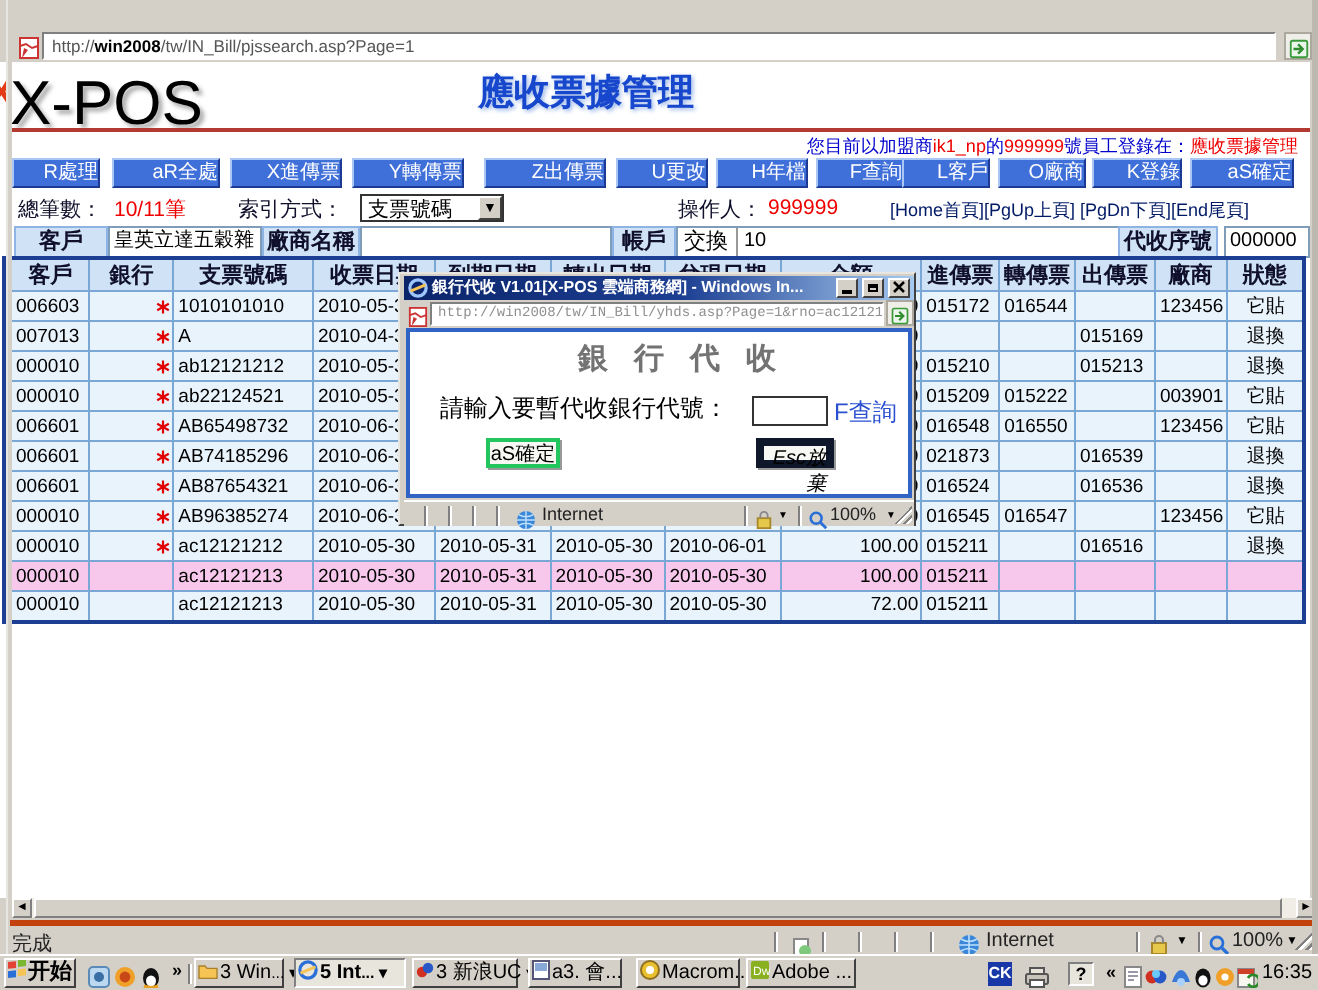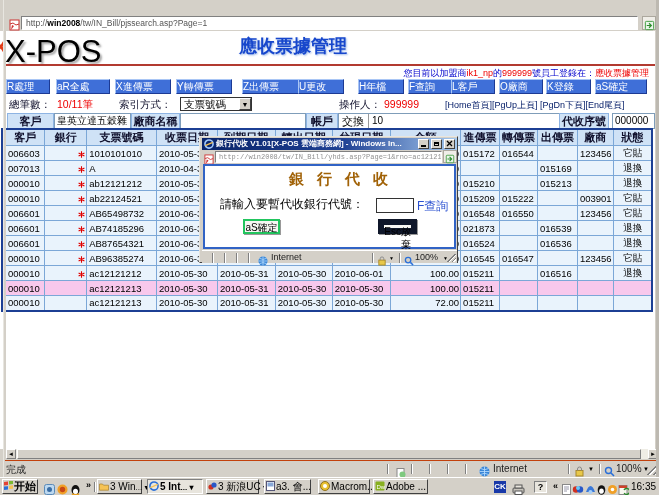--- a/index.html
+++ b/index.html
@@ -17,7 +17,7 @@
 
 #page { position:absolute; left:2px; top:31px; width:649px; height:418px; background:#fff; overflow:hidden; }
 
-.bb { position:absolute; top:0; height:15px; background:#3f6fd8; border:1px solid; border-color:#a9c6f5 #1c3a94 #1c3a94 #a9c6f5; color:#fff; font-size:10px; line-height:13px; text-align:left; white-space:nowrap; }
+.bb { position:absolute; top:0; height:15px; background:#3f6fd8; border:1px solid; border-color:#a9c6f5 #1c3a94 #1c3a94 #a9c6f5; color:#fff; font-size:10px; line-height:13px; text-align:right; white-space:nowrap; }
 
 #tbl { position:absolute; left:-2px; top:97px; border-collapse:collapse; table-layout:fixed; }
 #tbl td { border:1px solid #7ba7d7; background:#e9f3fc; font-size:9.5px; color:#000; height:15px; padding:0 1px 0 2px; white-space:nowrap; overflow:hidden; }

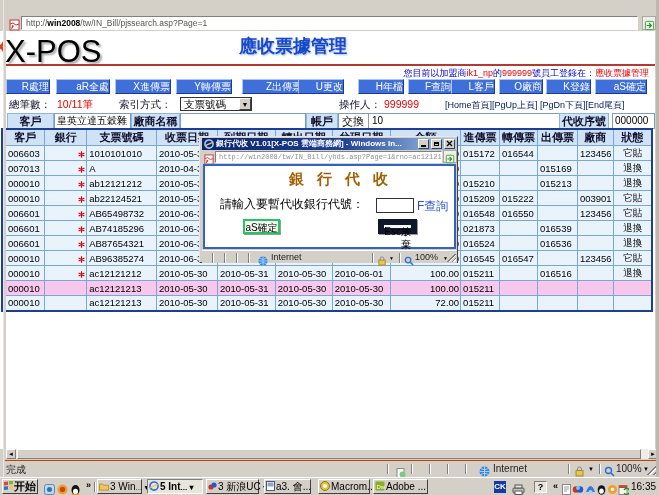--- a/index.html
+++ b/index.html
@@ -69,7 +69,7 @@
     <span class="bb" style="left:109px;width:56px;">X進傳票</span>
     <span class="bb" style="left:170px;width:56px;">Y轉傳票</span>
     <span class="bb" style="left:236px;width:61px;">Z出傳票</span>
-    <span class="bb" style="left:292px;width:46px;">U更改</span>
+    <span class="bb" style="left:302px;width:46px;">U更改</span>
     <span class="bb" style="left:352px;width:46px;">H年檔</span>
     <span class="bb" style="left:402px;width:44px;">F查詢</span>
     <span class="bb" style="left:445px;width:44px;">L客戶</span>

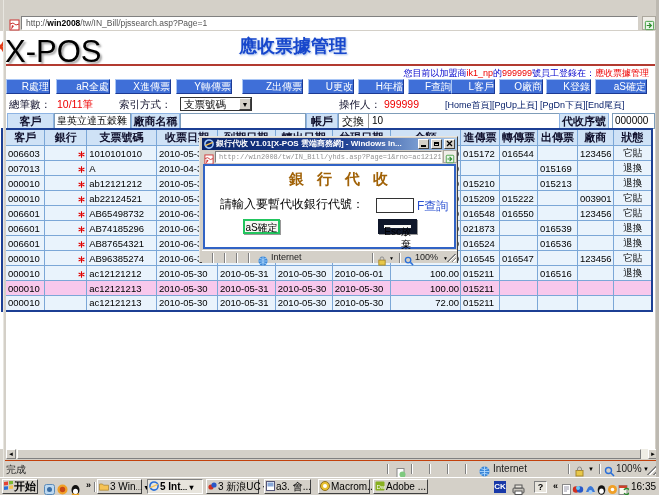--- a/index.html
+++ b/index.html
@@ -396,7 +396,7 @@
           </svg></span>
  </div>
  <div class="abs" style="left:3px;top:27px;width:253px;height:85px;background:#fff;border:2px solid #3163c5;">
-   <div class="abs" style="left:84px;top:4px;font-size:15px;font-weight:bold;letter-spacing:13px;color:#a16207;white-space:nowrap;">銀行代收</div>
+   <div class="abs" style="left:84px;top:4px;font-size:15px;font-weight:bold;letter-spacing:13px;color:#737373;white-space:nowrap;">銀行代收</div>
    <div class="abs" style="left:15px;top:30px;font-size:12px;color:#000;white-space:nowrap;">請輸入要暫代收銀行代號：</div>
    <div class="abs" style="left:171px;top:32px;width:38px;height:15px;background:#fff;border:1px solid #333;"></div>
    <div class="abs" style="left:212px;top:32px;font-size:12px;color:#2a50d0;">F查詢</div>

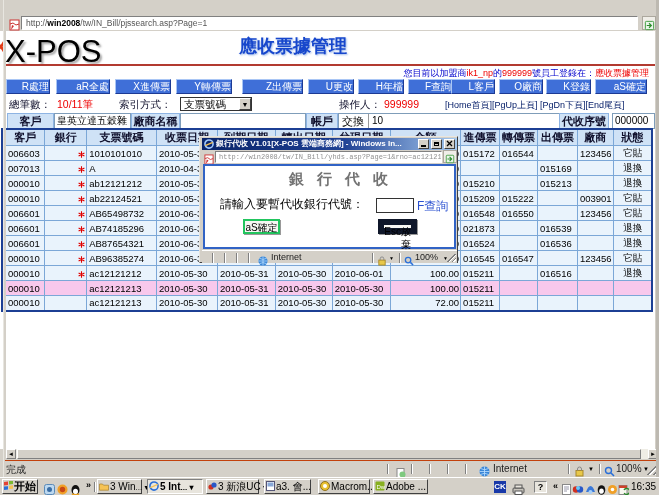--- a/index.html
+++ b/index.html
@@ -401,7 +401,7 @@
    <div class="abs" style="left:171px;top:32px;width:38px;height:15px;background:#fff;border:1px solid #333;"></div>
    <div class="abs" style="left:212px;top:32px;font-size:12px;color:#2a50d0;">F查詢</div>
    <div class="abs" style="left:38px;top:53px;width:37px;height:15px;background:#f7f7f3;border:2px solid #22c55e;box-shadow:1px 1px 0 #999;font-size:10px;text-align:center;line-height:13px;">aS確定</div>
-   <div class="abs" style="left:173px;top:53px;width:39px;height:15px;background:#f7f7f3;border:6px solid #0f172a;box-shadow:1px 1px 0 #999;font-size:10px;text-align:right;line-height:13px;">Esc放棄</div>
+   <div class="abs" style="left:173px;top:53px;width:39px;height:15px;background:#f7f7f3;border:4px solid #0f172a;box-shadow:1px 1px 0 #999;font-size:10px;text-align:right;line-height:13px;font-style:italic;">Esc放棄</div>
  </div>
  <div class="abs" style="left:2px;top:113px;width:255px;height:13px;background:#d4d0c8;border-top:1px solid #fff;">
    <span class="sep" style="left:10px;top:2px;"></span>

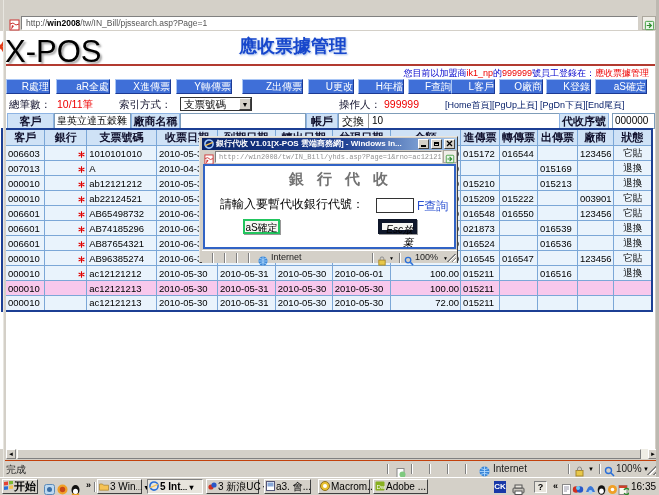--- a/index.html
+++ b/index.html
@@ -331,7 +331,7 @@
    <span class="abs" style="right:0;top:0;width:10px;height:10px;background:#d4d0c8;border:1px solid;border-color:#fff #808080 #808080 #fff;font-size:6px;line-height:8px;text-align:center;">►</span>
  </div>
 
- <div class="abs" style="left:1px;top:460px;width:654px;height:16px;background:#d4d0c8;border-top:1px solid #c2410c;">
+ <div class="abs" style="left:1px;top:460px;width:654px;height:16px;background:#d4d0c8;border-top:3px solid #c2410c;">
    <span class="abs" style="left:1px;top:2px;font-size:10px;color:#222;">完成</span>
    <span class="sep" style="left:382px;top:3px;"></span>
    <span class="abs" style="left:391px;top:3px;width:10px;height:10px;"><svg width="10" height="10" viewBox="0 0 10 10">

